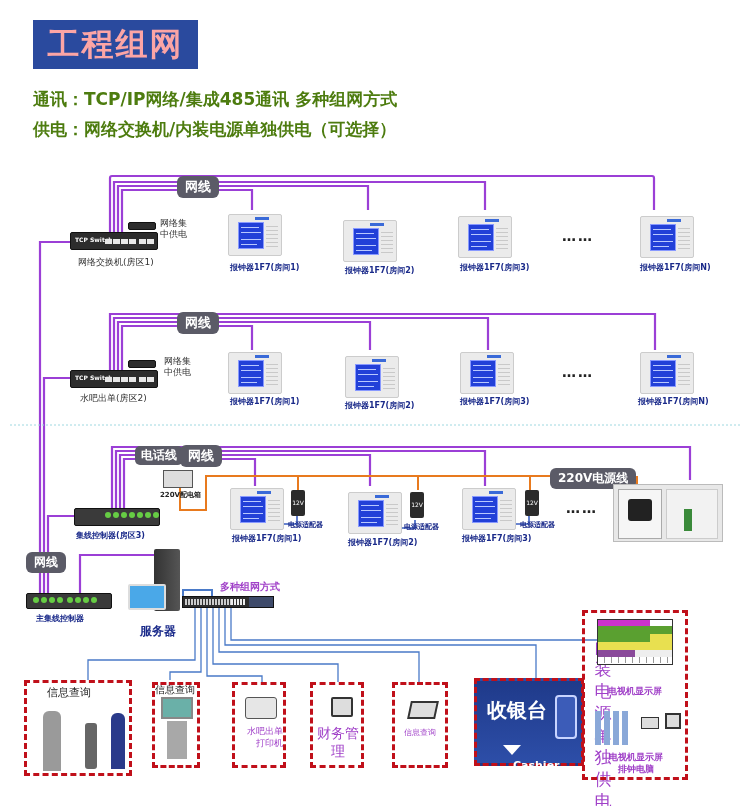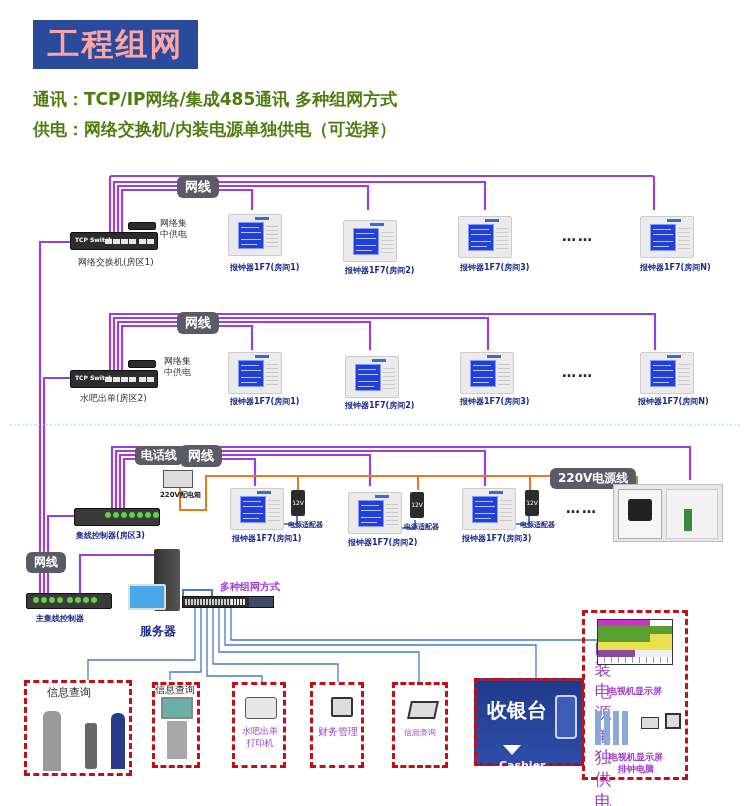--- a/index.html
+++ b/index.html
@@ -311,7 +311,7 @@
 </div>
 <div class="abs dashbox" style="left:232px;top:682px;width:54px;height:86px;">
   <div class="abs" style="left:10px;top:12px;width:32px;height:22px;background:#e6e6e6;border:1px solid #555;border-radius:3px;"></div>
-  <div class="abs purple-text" style="left:2px;top:40px;width:46px;font-size:9px;text-align:center;white-space:pre;line-height:12px;">水吧出单
+  <div class="abs purple-text" style="left:2px;top:40px;width:46px;font-size:9px;text-align:right;white-space:pre;line-height:12px;">水吧出单
 打印机</div>
 </div>
 <div class="abs dashbox" style="left:310px;top:682px;width:54px;height:86px;">

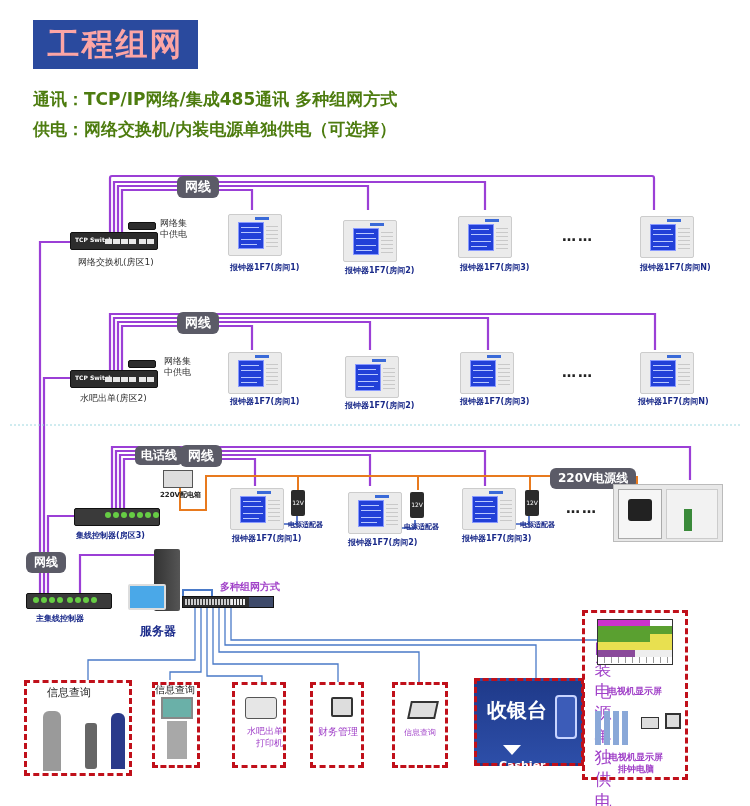--- a/index.html
+++ b/index.html
@@ -316,7 +316,7 @@
 </div>
 <div class="abs dashbox" style="left:310px;top:682px;width:54px;height:86px;">
   <div class="abs" style="left:18px;top:12px;width:22px;height:20px;background:#ddd;border:2px solid #333;border-radius:2px;"></div>
-  <div class="abs purple-text" style="left:2px;top:40px;width:46px;font-size:10px;text-align:center;">财务管理</div>
+  <div class="abs purple-text" style="left:2px;top:40px;width:46px;font-size:14px;text-align:center;">财务管理</div>
 </div>
 <div class="abs dashbox" style="left:392px;top:682px;width:56px;height:86px;">
   <div class="abs" style="left:14px;top:16px;width:28px;height:18px;background:#ddd;border:2px solid #333;transform:skewX(-12deg);"></div>

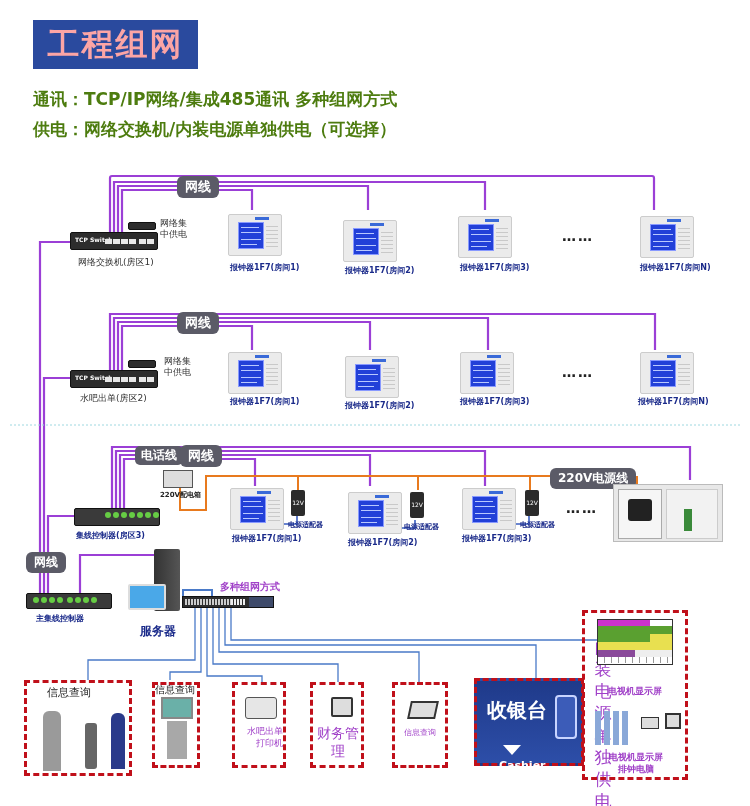--- a/index.html
+++ b/index.html
@@ -324,7 +324,7 @@
 </div>
 <div class="abs dashbox cashier" style="left:474px;top:678px;width:110px;height:88px;">
   <div class="abs" style="left:10px;top:16px;font-size:20px;font-weight:bold;color:#fff;">收银台</div>
-  <div class="abs" style="left:22px;top:46px;font-size:11px;font-weight:bold;color:#fff;margin-top:32px;">Cashier</div>
+  <div class="abs" style="left:36px;top:46px;font-size:11px;font-weight:bold;color:#fff;margin-top:32px;">Cashier</div>
   <div class="abs" style="left:78px;top:14px;width:22px;height:44px;border:2px solid #c8d4ff;border-radius:4px;background:#3c5cb8;"></div>
   <div class="abs" style="left:26px;top:64px;width:0;height:0;border-left:9px solid transparent;border-right:9px solid transparent;border-top:10px solid #fff;"></div>
 </div>

